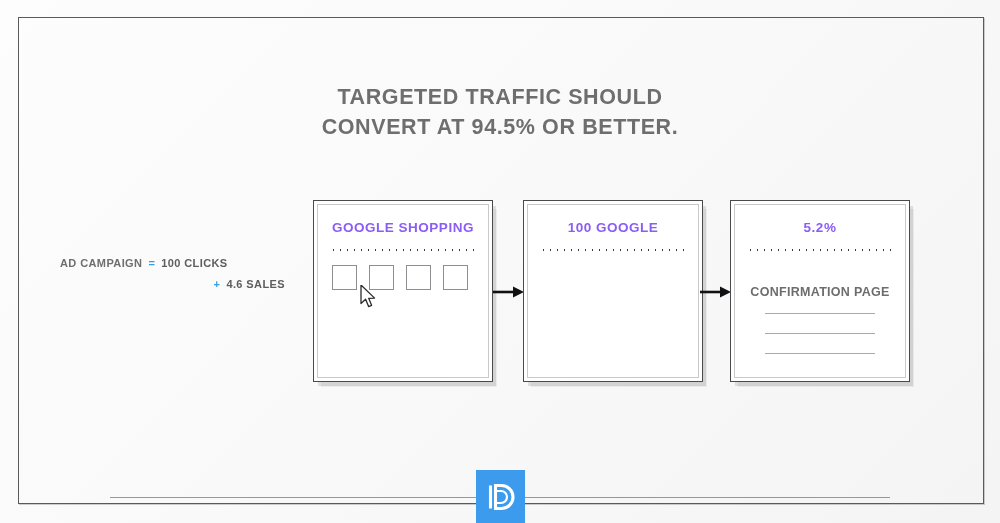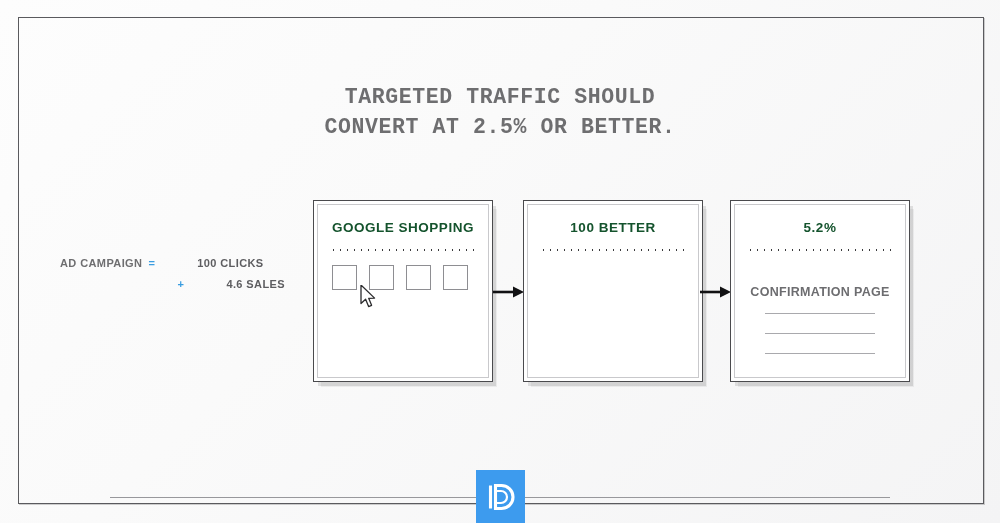--- a/index.html
+++ b/index.html
@@ -33,7 +33,6 @@
     font-size: 21.5px;
     letter-spacing: 0.6px;
     line-height: 30px;
-    font-family: Liberation Mono, monospace;
   }
   .headline .l2 { display: block; }
 

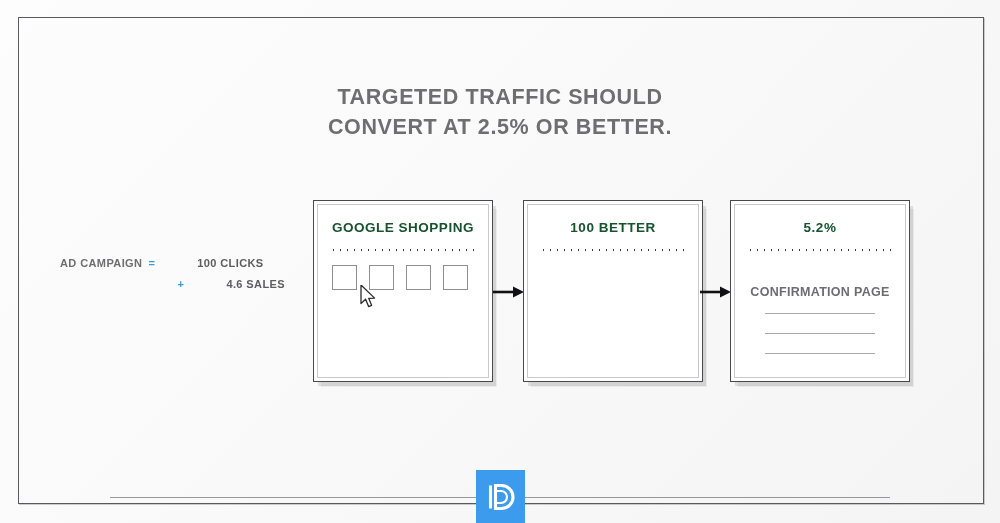--- a/index.html
+++ b/index.html
@@ -166,7 +166,7 @@
 
 <div class="headline">
   <span>TARGETED TRAFFIC SHOULD</span>
-  <span class="l2">CONVERT AT 2.5% OR BETTER.</span>
+  <span class="l2">CONVERT AT 94.5% OR BETTER.</span>
 </div>
 
 <div class="equation">

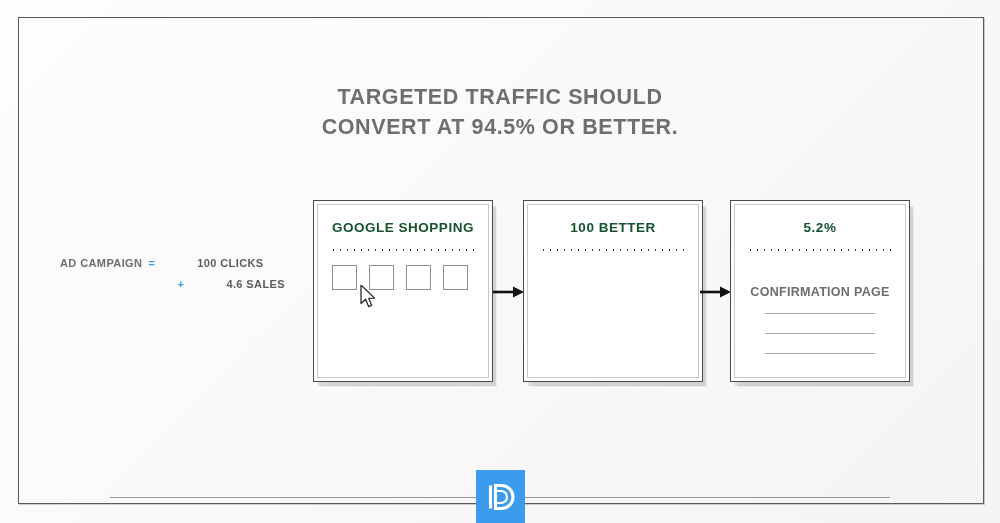--- a/index.html
+++ b/index.html
@@ -79,7 +79,7 @@
     position: absolute;
     left: 0; right: 0; top: 15px;
     text-align: center;
-    color: #14532d;
+    color: #8b5cf6;
     font-weight: bold;
     font-size: 13.5px;
     letter-spacing: 0.5px;

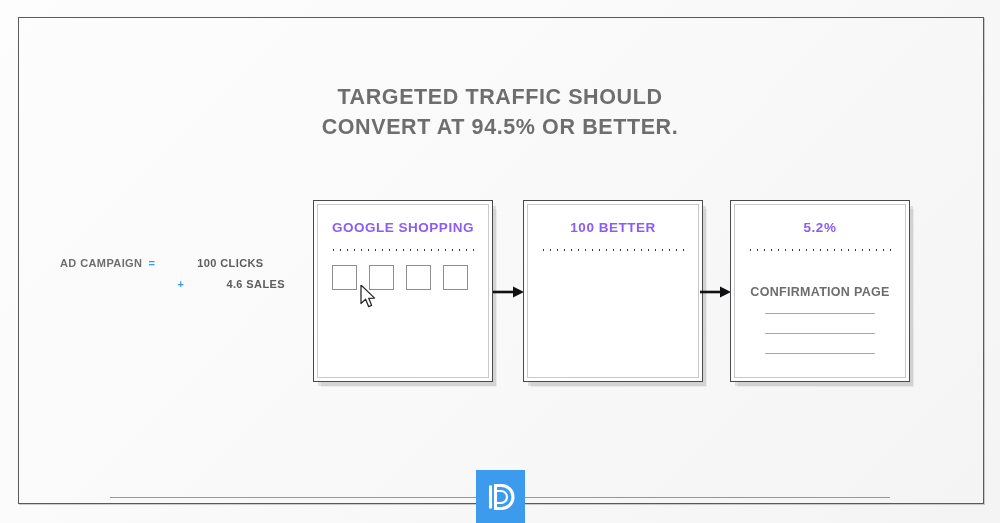--- a/index.html
+++ b/index.html
@@ -204,7 +204,7 @@
 
 <div class="card" id="card-2">
   <div class="card-inner">
-    <div class="card-title">100 BETTER</div>
+    <div class="card-title">100 GOOGLE</div>
     <div class="dotted"></div>
   </div>
 </div>

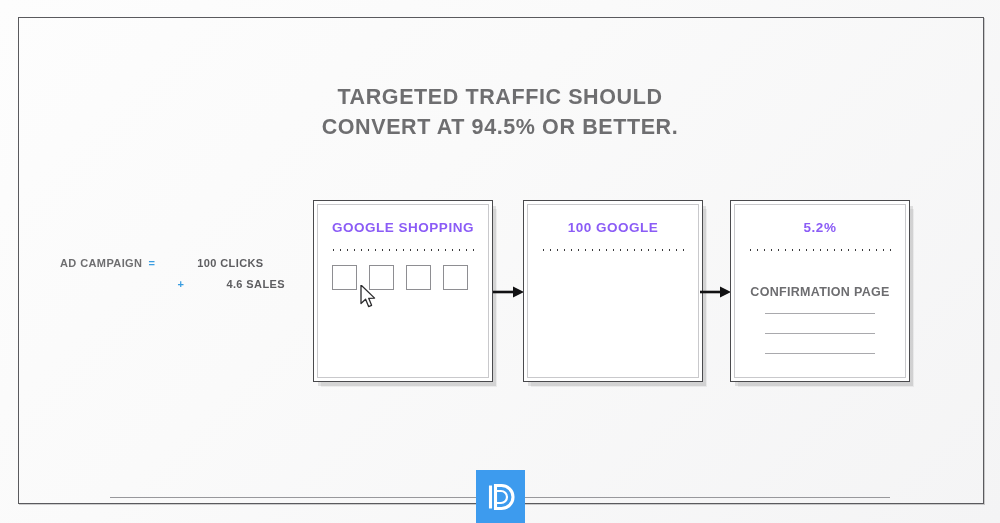--- a/index.html
+++ b/index.html
@@ -51,7 +51,7 @@
   .equation .row { white-space: nowrap; }
   .equation .lbl { color: #6e6e70; }
   .equation .op  { color: #3a9de0; }
-  .equation .val { color: #5d5d60; margin-left: 36px; }
+  .equation .val { color: #5d5d60; }
   .eq-row1 { display: flex; justify-content: flex-start; }
   .eq-row2 { display: flex; justify-content: flex-end; }
 

